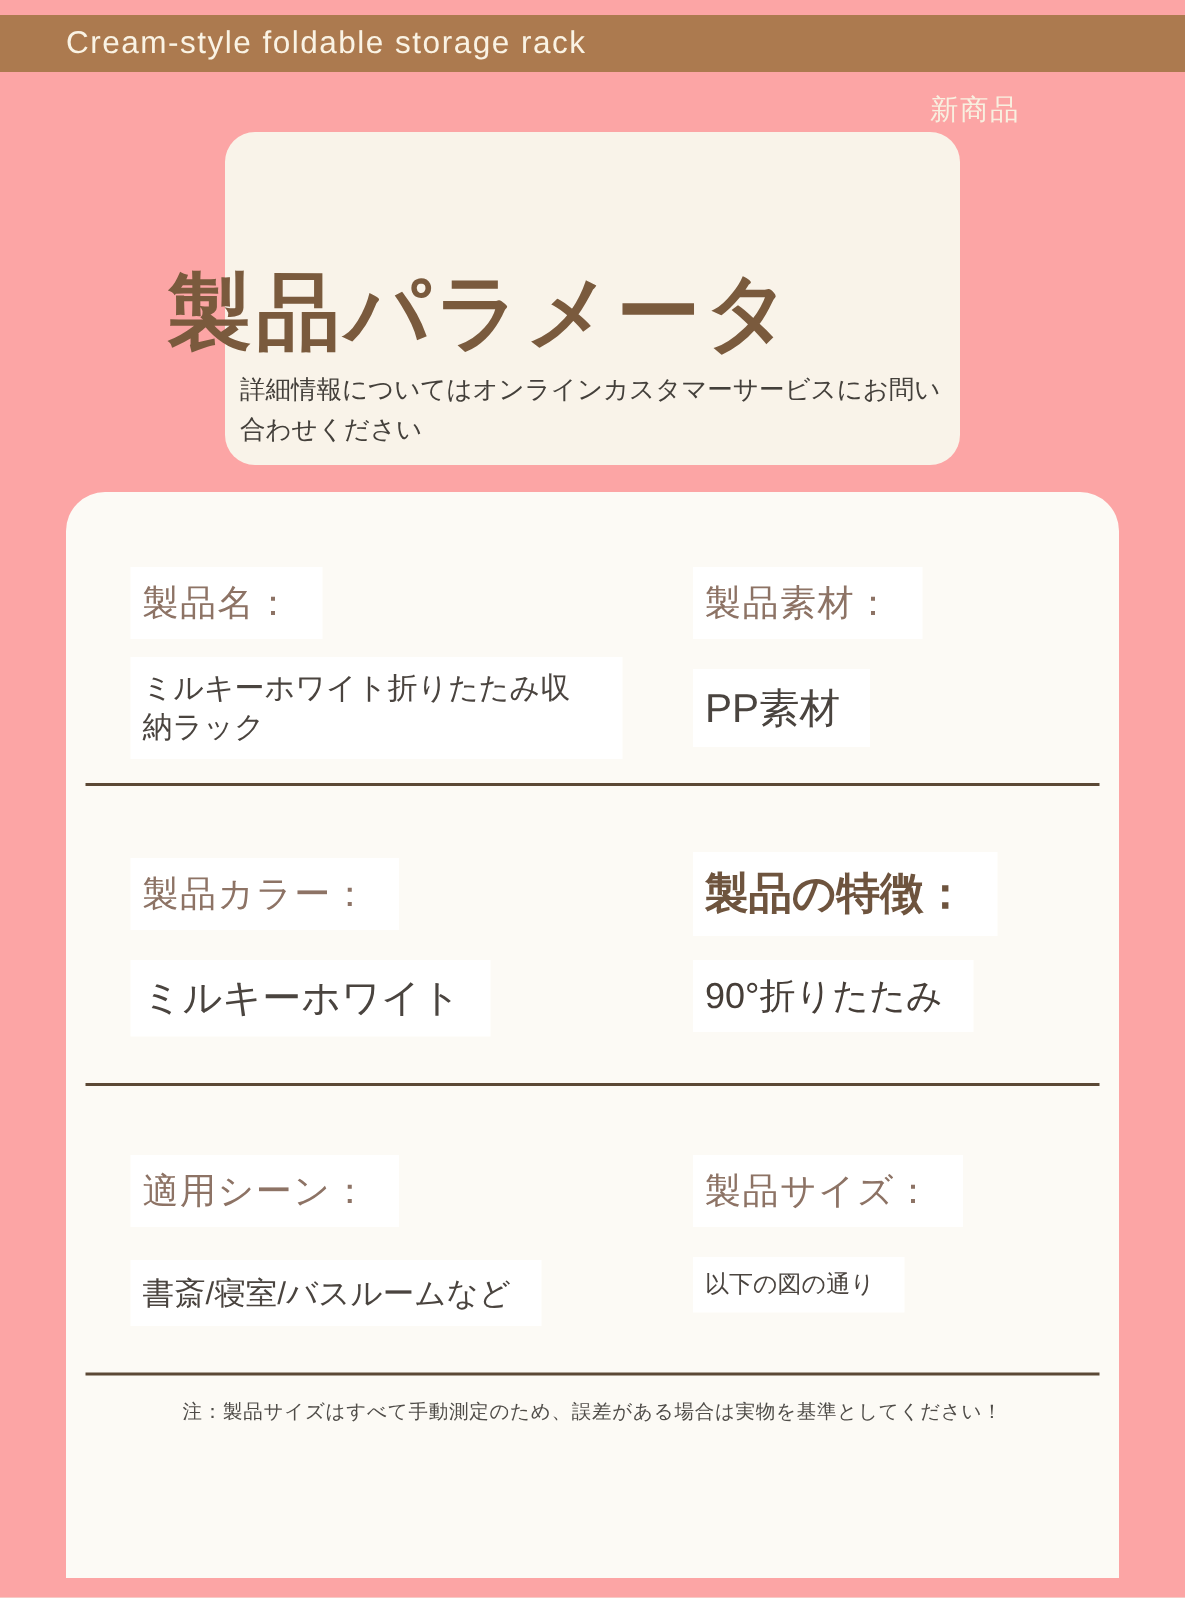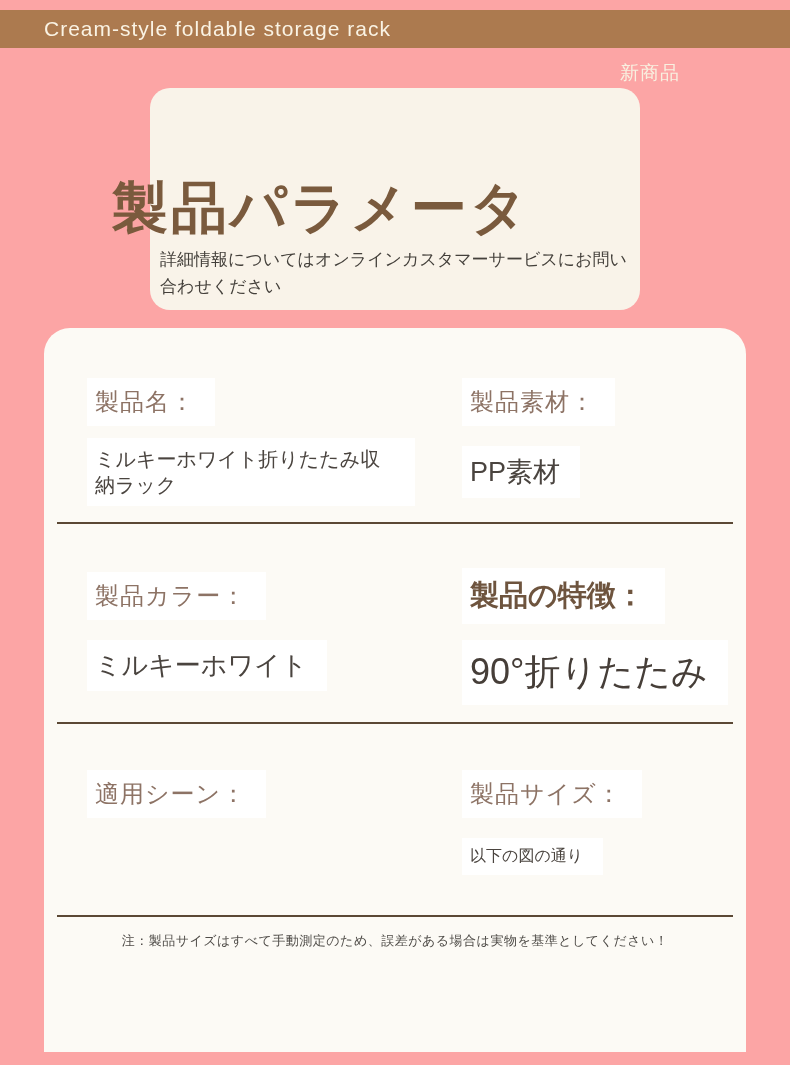--- a/index.html
+++ b/index.html
@@ -88,7 +88,7 @@
   .v-r1-left{font-size:20px;line-height:1.3;max-width:300px;word-break:break-all;}
   .v-r1-right{font-size:27px;}
   .v-r2-left{font-size:26px;}
-  .v-r2-right{font-size:36px;color:#463e38;}
+  .v-r2-right{font-size:24px;color:#463e38;}
   .v-r3-left{font-size:21px;}
   .v-r3-right{font-size:16px;}
   .divider{

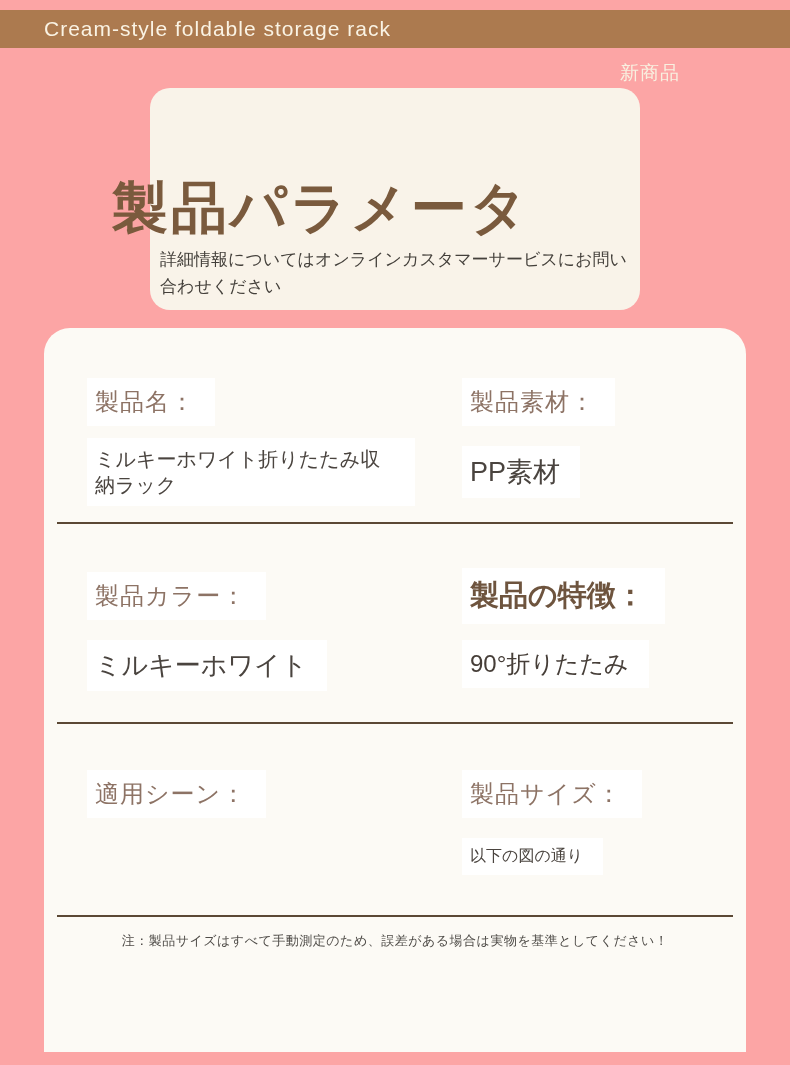--- a/index.html
+++ b/index.html
@@ -171,6 +171,9 @@
     <div class="cell p-r3-label-right">
       <span class="plate label">製品サイズ：</span>
     </div>
+    <div class="cell p-r3-value-left">
+      <span class="plate value v-r3-left">書斎/寝室/バスルームなど</span>
+    </div>
     <div class="cell p-r3-value-right">
       <span class="plate value v-r3-right">以下の図の通り</span>
     </div>

